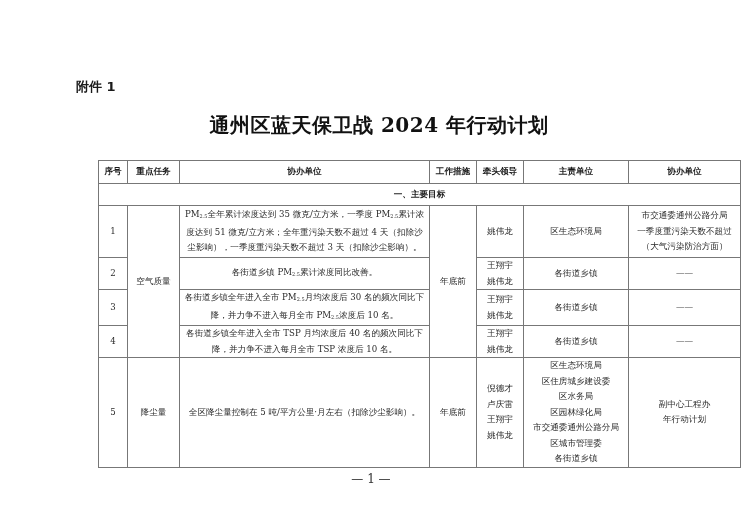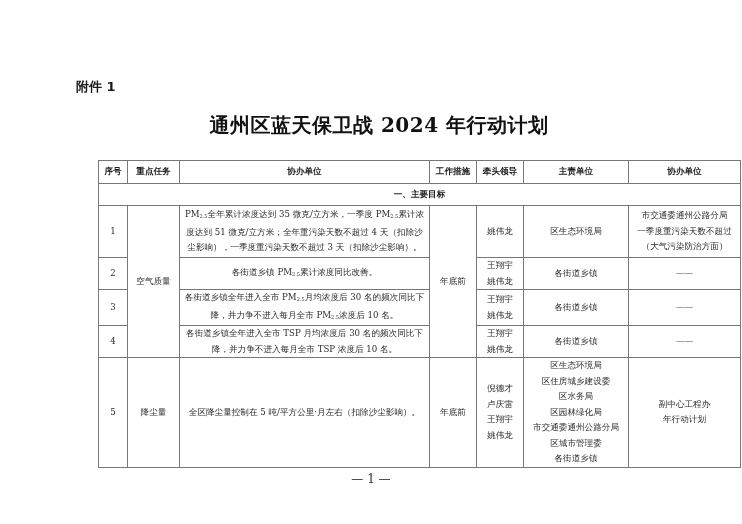--- a/index.html
+++ b/index.html
@@ -99,7 +99,7 @@
 
     <tr class="r4">
       <td>4</td>
-      <td class="measure">各街道乡镇全年进入全市 TSP 月均浓度后 30 名的频次同比下降，并力争不进入每月全市 TSP 浓度后 10 名。</td>
+      <td class="measure">各街道乡镇全年进入全市 TSP 月均浓度后 40 名的频次同比下降，并力争不进入每月全市 TSP 浓度后 10 名。</td>
       <td class="lines">
           <span>王翔宇</span>
           <span>姚伟龙</span>

